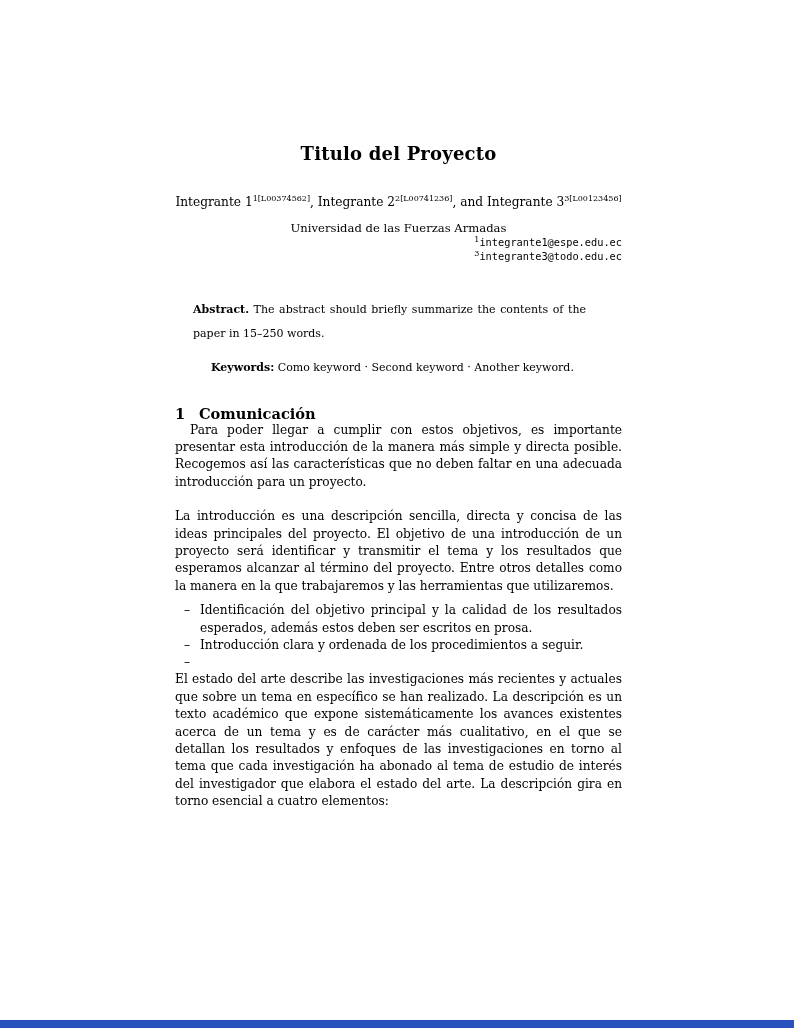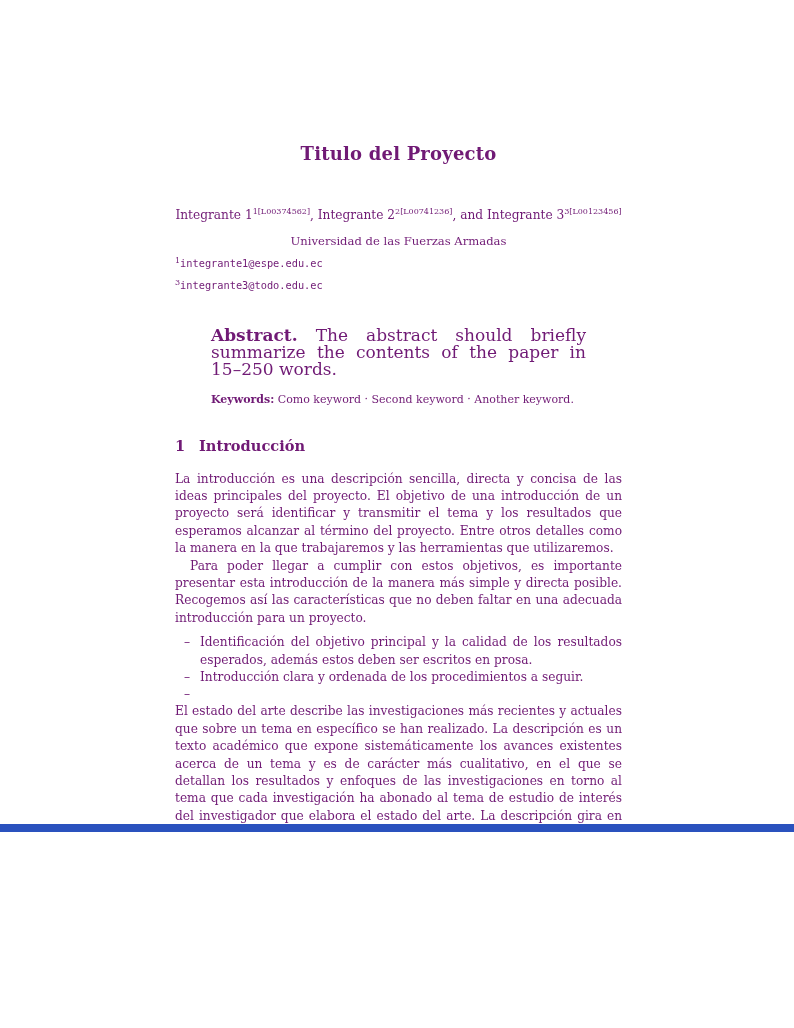--- a/index.html
+++ b/index.html
@@ -5,8 +5,8 @@
   * { margin:0; padding:0; box-sizing:border-box; }
   html, body { background:#ffffff; }
   .page {
-    position:relative; width:794px; height:832px; background:#ffffff;
-    font-family:"DejaVu Serif","Liberation Serif",serif; color:#701a75;
+    position:relative; width:794px; height:1028px; background:#ffffff;
+    font-family:"DejaVu Serif","Liberation Serif",serif; color:#000000;
     overflow:hidden; margin:0 auto;
   }
   .content { position:absolute; left:175px; top:0; width:447px; }

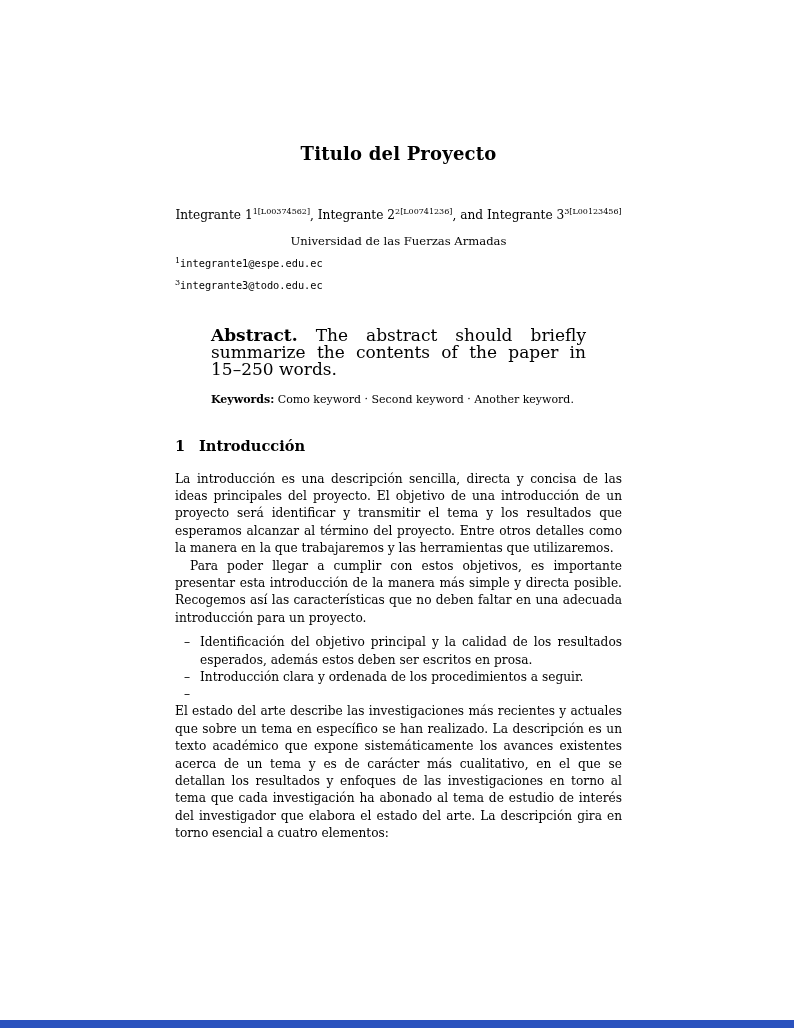--- a/index.html
+++ b/index.html
@@ -11,7 +11,7 @@
   }
   .content { position:absolute; left:175px; top:0; width:447px; }
   .title { padding-top:143px; text-align:center; font-size:18px; font-weight:700; letter-spacing:.2px; }
-  .authors { margin-top:44px; text-align:center; font-size:12.2px; white-space:nowrap; }
+  .authors { margin-top:31px; text-align:center; font-size:12.2px; white-space:nowrap; }
   .sup { font-size:8px; vertical-align:super; line-height:0; }
   .affil { margin-top:12px; text-align:center; font-size:11.6px; }
   .email-line { text-align:left; font-size:10.5px; line-height:14px;margin-top:8px; }

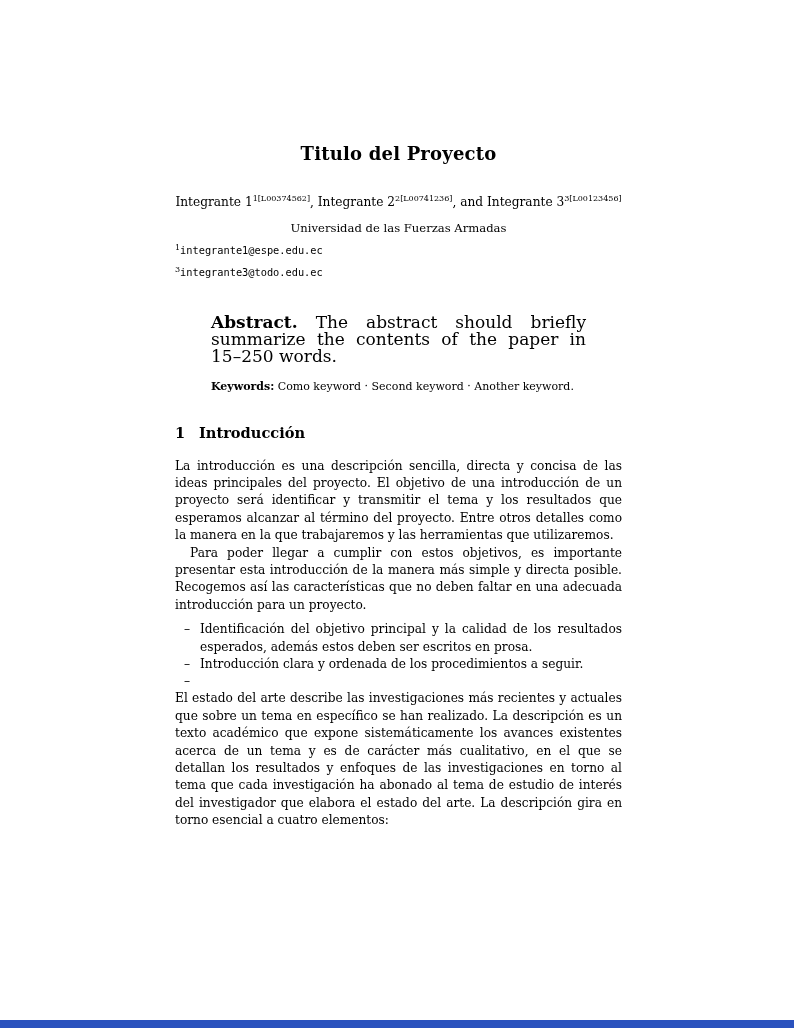--- a/index.html
+++ b/index.html
@@ -14,7 +14,7 @@
   .authors { margin-top:31px; text-align:center; font-size:12.2px; white-space:nowrap; }
   .sup { font-size:8px; vertical-align:super; line-height:0; }
   .affil { margin-top:12px; text-align:center; font-size:11.6px; }
-  .email-line { text-align:left; font-size:10.5px; line-height:14px;margin-top:8px; }
+  .email-line { text-align:right; font-size:10.5px; line-height:14px; }
   .mono { font-family:"DejaVu Sans Mono","Liberation Mono",monospace; font-size:10.3px; }
   .abstract { margin:35px 36px 0 36px; font-size:17px; line-height:17px; text-align:justify; }
   .keywords { margin:14px 36px 0 36px; font-size:11px; line-height:15.5px; }

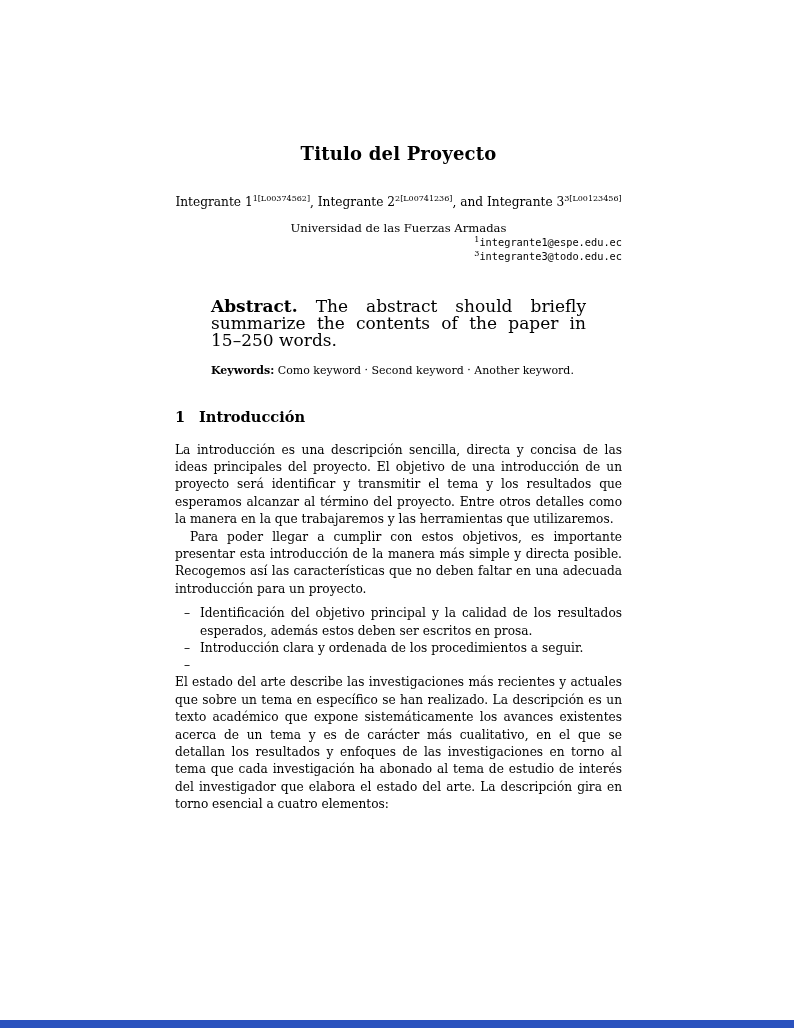--- a/index.html
+++ b/index.html
@@ -16,7 +16,7 @@
   .affil { margin-top:12px; text-align:center; font-size:11.6px; }
   .email-line { text-align:right; font-size:10.5px; line-height:14px; }
   .mono { font-family:"DejaVu Sans Mono","Liberation Mono",monospace; font-size:10.3px; }
-  .abstract { margin:35px 36px 0 36px; font-size:17px; line-height:17px; text-align:justify; }
+  .abstract { margin:35px 36px 0 18px; font-size:11px; line-height:24px; text-align:justify; }
   .keywords { margin:14px 36px 0 36px; font-size:11px; line-height:15.5px; }
   .lbl { font-weight:700;text-align:center; }
   .sec { margin-top:29px; font-size:14.6px; font-weight:700; }

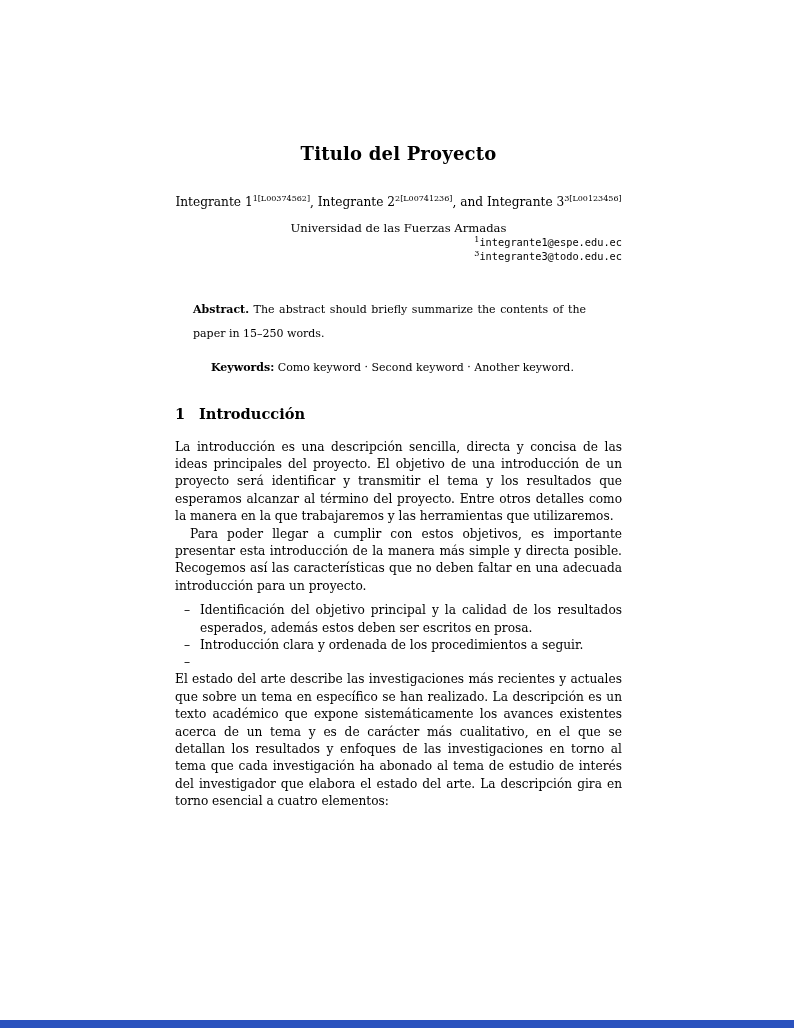--- a/index.html
+++ b/index.html
@@ -50,7 +50,7 @@
 
     <p class="keywords"><span class="lbl">Keywords:</span> <span>Como keyword · Second keyword · Another keyword.</span></p>
 
-    <h2 class="sec"><span class="secnum">1</span><span>Introducción</span></h2>
+    <h2 class="sec"><span class="secnum">1</span><span>Comunicación</span></h2>
 
     <p class="body-par">La introducción es una descripción sencilla, directa y concisa de las ideas principales del proyecto. El objetivo de una introducción de un proyecto será identificar y transmitir el tema y los resultados que esperamos alcanzar al término del proyecto. Entre otros detalles como la manera en la que trabajaremos y las herramientas que utilizaremos.</p>
     <p class="body-par cont">Para poder llegar a cumplir con estos objetivos, es importante presentar esta introducción de la manera más simple y directa posible. Recogemos así las características que no deben faltar en una adecuada introducción para un proyecto.</p>

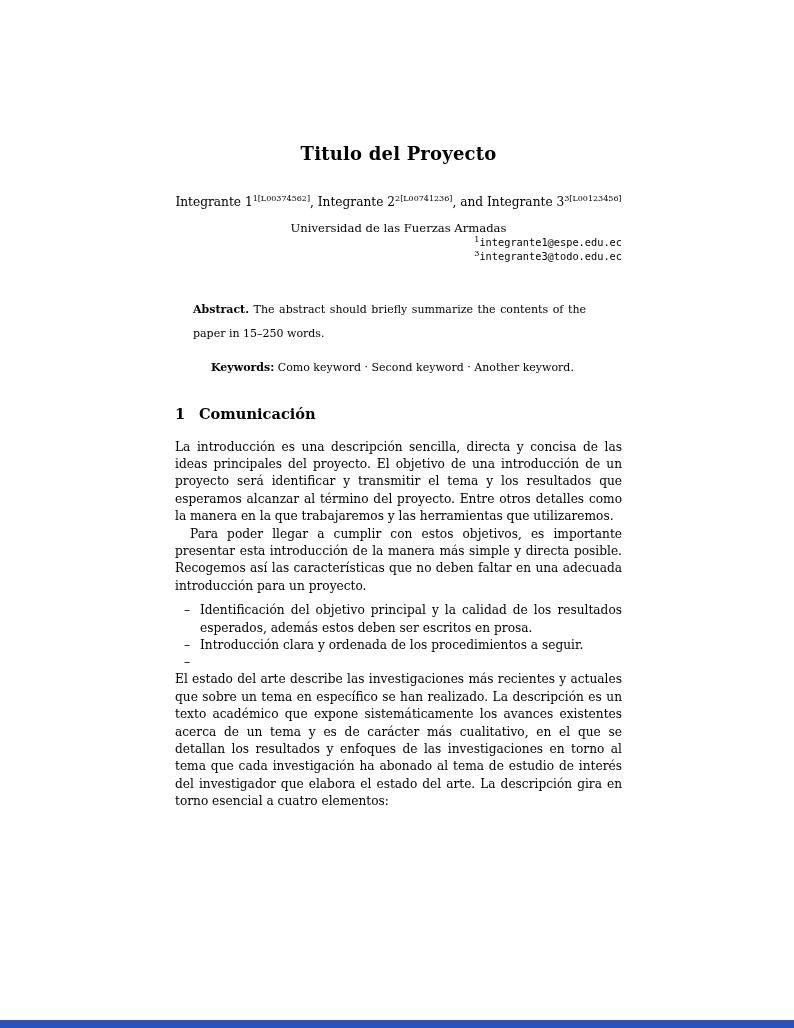--- a/index.html
+++ b/index.html
@@ -52,8 +52,8 @@
 
     <h2 class="sec"><span class="secnum">1</span><span>Comunicación</span></h2>
 
+    <p class="body-par cont">Para poder llegar a cumplir con estos objetivos, es importante presentar esta introducción de la manera más simple y directa posible. Recogemos así las características que no deben faltar en una adecuada introducción para un proyecto.</p>
     <p class="body-par">La introducción es una descripción sencilla, directa y concisa de las ideas principales del proyecto. El objetivo de una introducción de un proyecto será identificar y transmitir el tema y los resultados que esperamos alcanzar al término del proyecto. Entre otros detalles como la manera en la que trabajaremos y las herramientas que utilizaremos.</p>
-    <p class="body-par cont">Para poder llegar a cumplir con estos objetivos, es importante presentar esta introducción de la manera más simple y directa posible. Recogemos así las características que no deben faltar en una adecuada introducción para un proyecto.</p>
 
     <ul class="blist">
       <li><span class="dash">–</span><span>Identificación del objetivo principal y la calidad de los resultados esperados, además estos deben ser escritos en prosa.</span></li>

